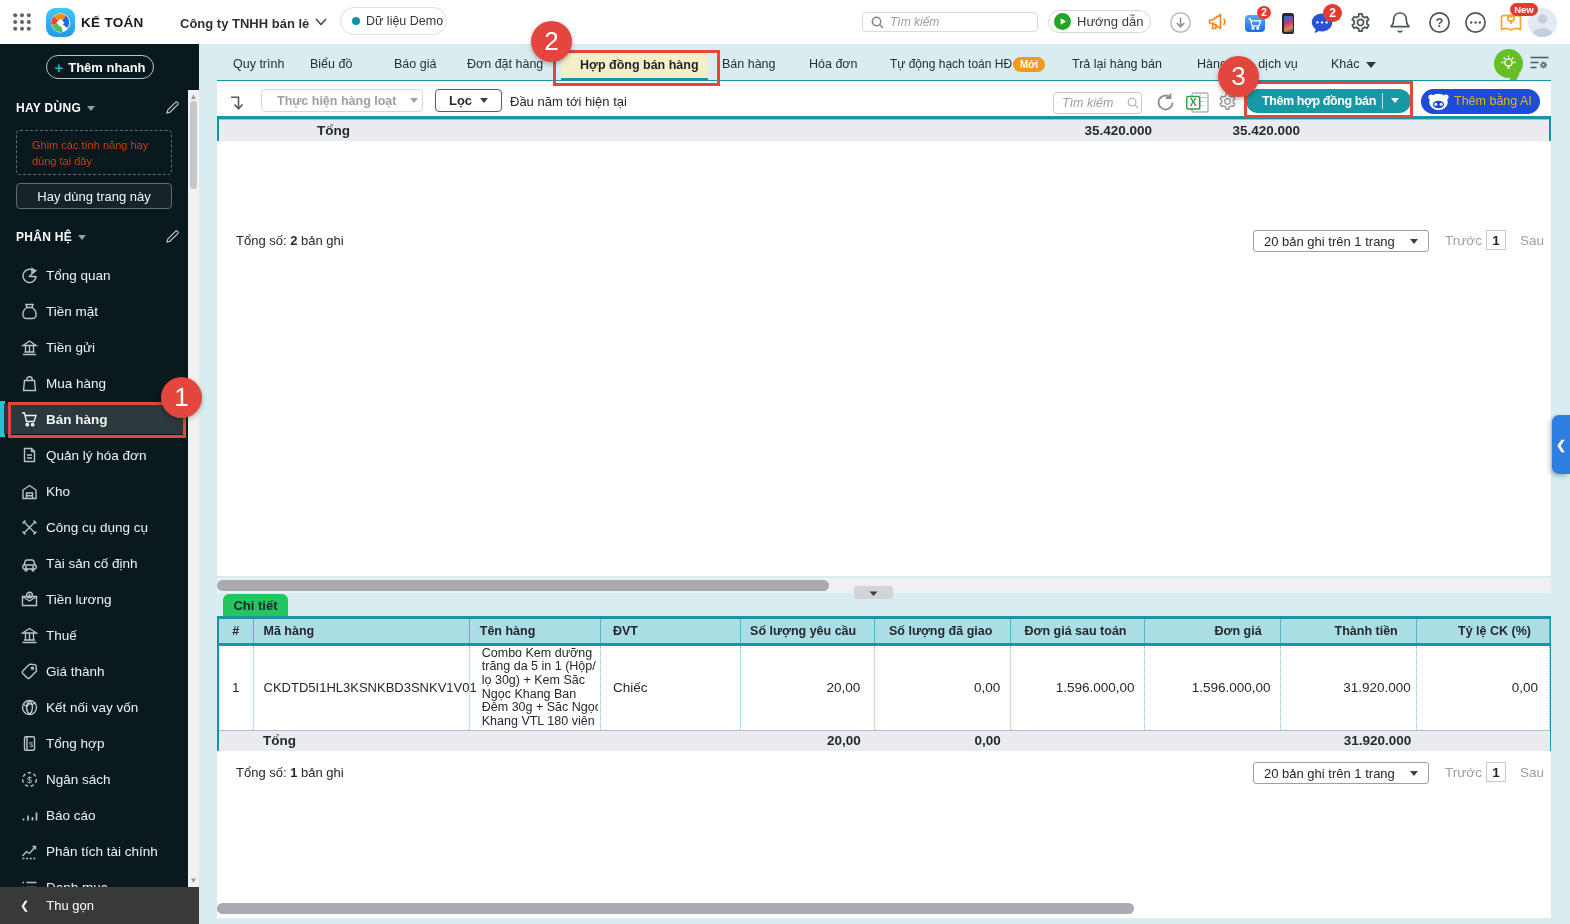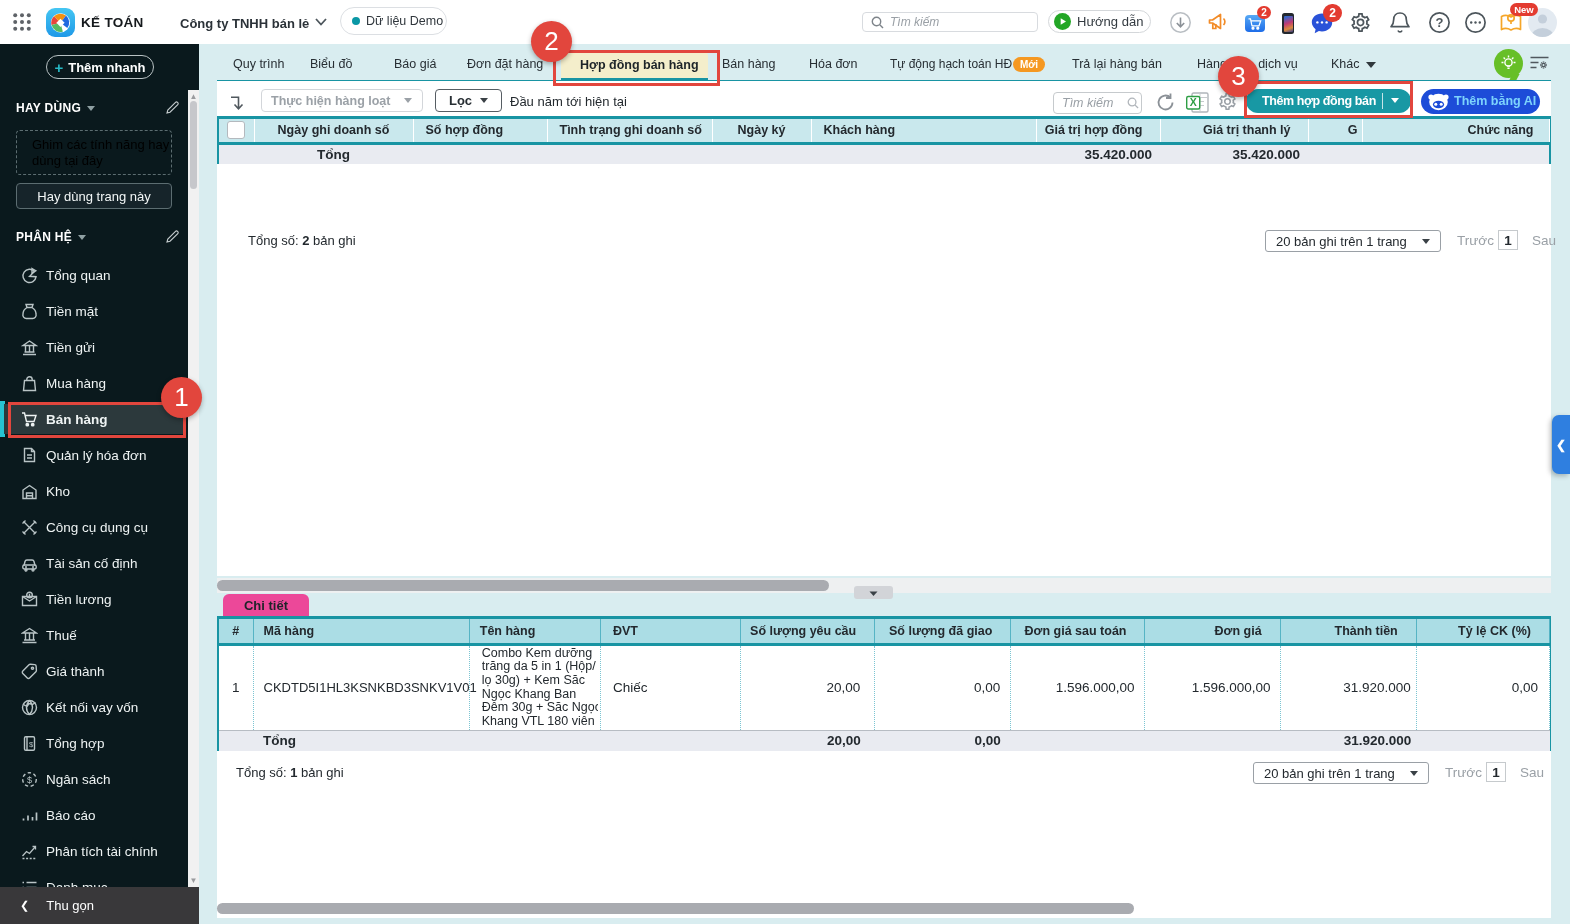--- a/index.html
+++ b/index.html
@@ -68,7 +68,7 @@
 
 #tb-sort { left:230px; top:96px; }
 #tb-batch { left:261px; top:89px; width:162px; height:23px; border:1px solid #d3d6da; border-radius:4px; color:#9ba1a7; font-size:12.5px; white-space:nowrap; font-weight:bold; display:flex; align-items:center; }
-#tb-batch .t { margin-left:9px; }
+#tb-batch .t { margin-left:15px; }
 #tb-loc { left:435px; top:89px; width:67px; height:23px; border:1px solid #565d63; border-radius:4px; color:#272e33; font-size:13px; white-space:nowrap; font-weight:bold; display:flex; align-items:center; justify-content:center; }
 #tb-range { left:510px; top:94px; font-size:13px; white-space:nowrap; color:#23292e; }
 #tb-search { left:1053px; top:92px; width:89px; height:22px; border:1px solid #c6cacd; border-radius:4px; color:#9aa0a6; display:flex; align-items:center; }

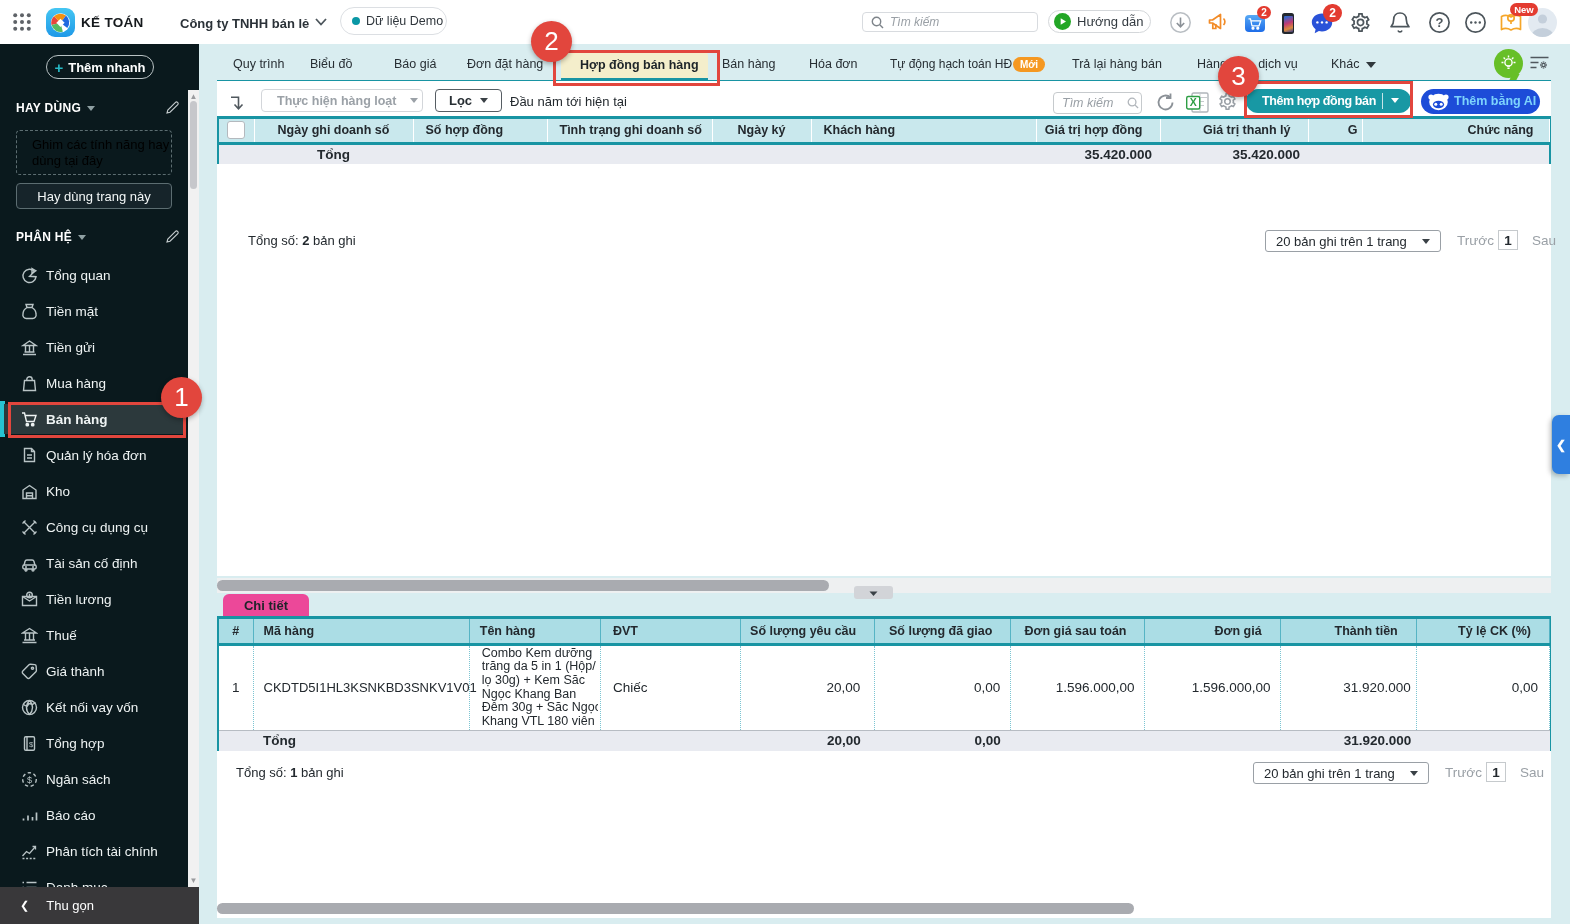--- a/index.html
+++ b/index.html
@@ -76,7 +76,7 @@
 #btn-teal { left:1246px; top:89px; width:165px; height:24px; background:#1898a4; border-radius:12px; color:#fff; font-size:12.5px; white-space:nowrap; font-weight:bold; display:flex; align-items:center; }
 #btn-teal .t { margin-left:16px; letter-spacing:-0.4px; }
 #btn-teal .sep { position:absolute; left:136px; top:4px; width:1px; height:16px; background:rgba(255,255,255,0.75); }
-#btn-ai { left:1421px; top:88.5px; width:119px; height:25px; background:#1d4cd8; border-radius:13px; color:#7dd3fc; font-size:12.5px; white-space:nowrap; font-weight:bold; display:flex; align-items:center; }
+#btn-ai { left:1421px; top:88.5px; width:119px; height:25px; background:#1d4cd8; border-radius:13px; color:#eab308; font-size:12.5px; white-space:nowrap; font-weight:normal; display:flex; align-items:center; }
 #btn-ai .t { margin-left:4px; }
 
 

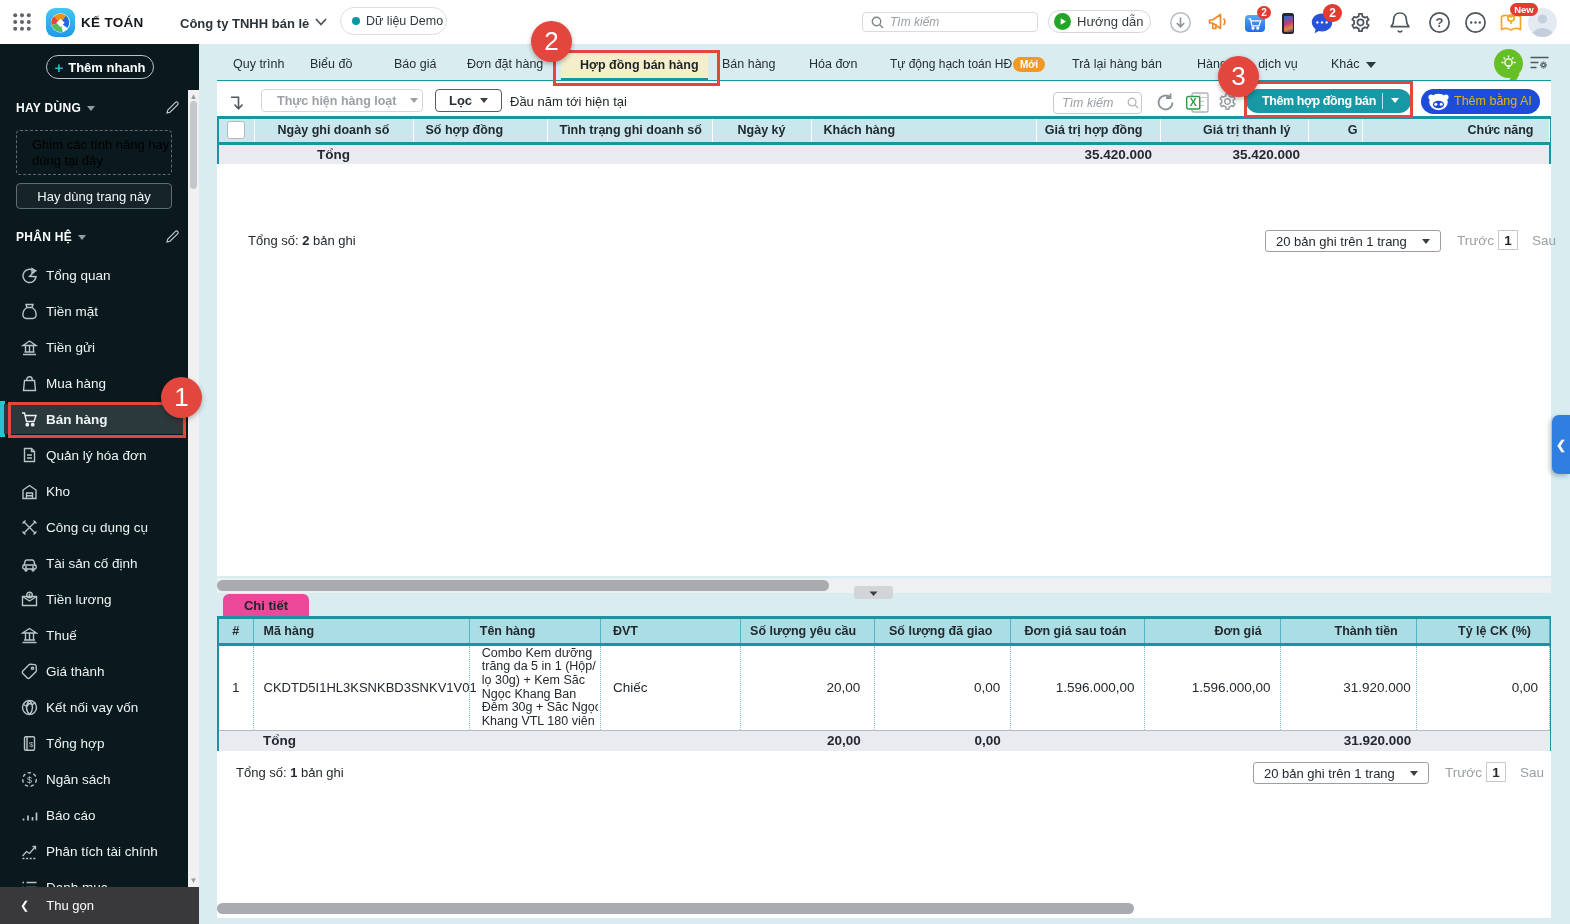--- a/index.html
+++ b/index.html
@@ -548,20 +548,6 @@
         <col style="width:187px">
       </colgroup>
 <tbody>
-        <tr class="hr">
-          <th>
-            <div class="cbx"></div>
-          </th>
-          <th class="ctr">Ngày ghi doanh số</th>
-          <th class="lft">Số hợp đồng</th>
-          <th class="lft">Tình trạng ghi doanh số</th>
-          <th class="ctr">Ngày ký</th>
-          <th class="lft">Khách hàng</th>
-          <th class="num" style="padding-right:17px">Giá trị hợp đồng</th>
-          <th class="num" style="padding-right:17px">Giá trị thanh lý</th>
-          <th class="num" style="padding-right:4px">G</th>
-          <th class="num" style="padding-right:15px">Chức năng</th>
-        </tr>
 <tr class="tot">
           <td></td>
           <td class="ctr">Tổng</td>

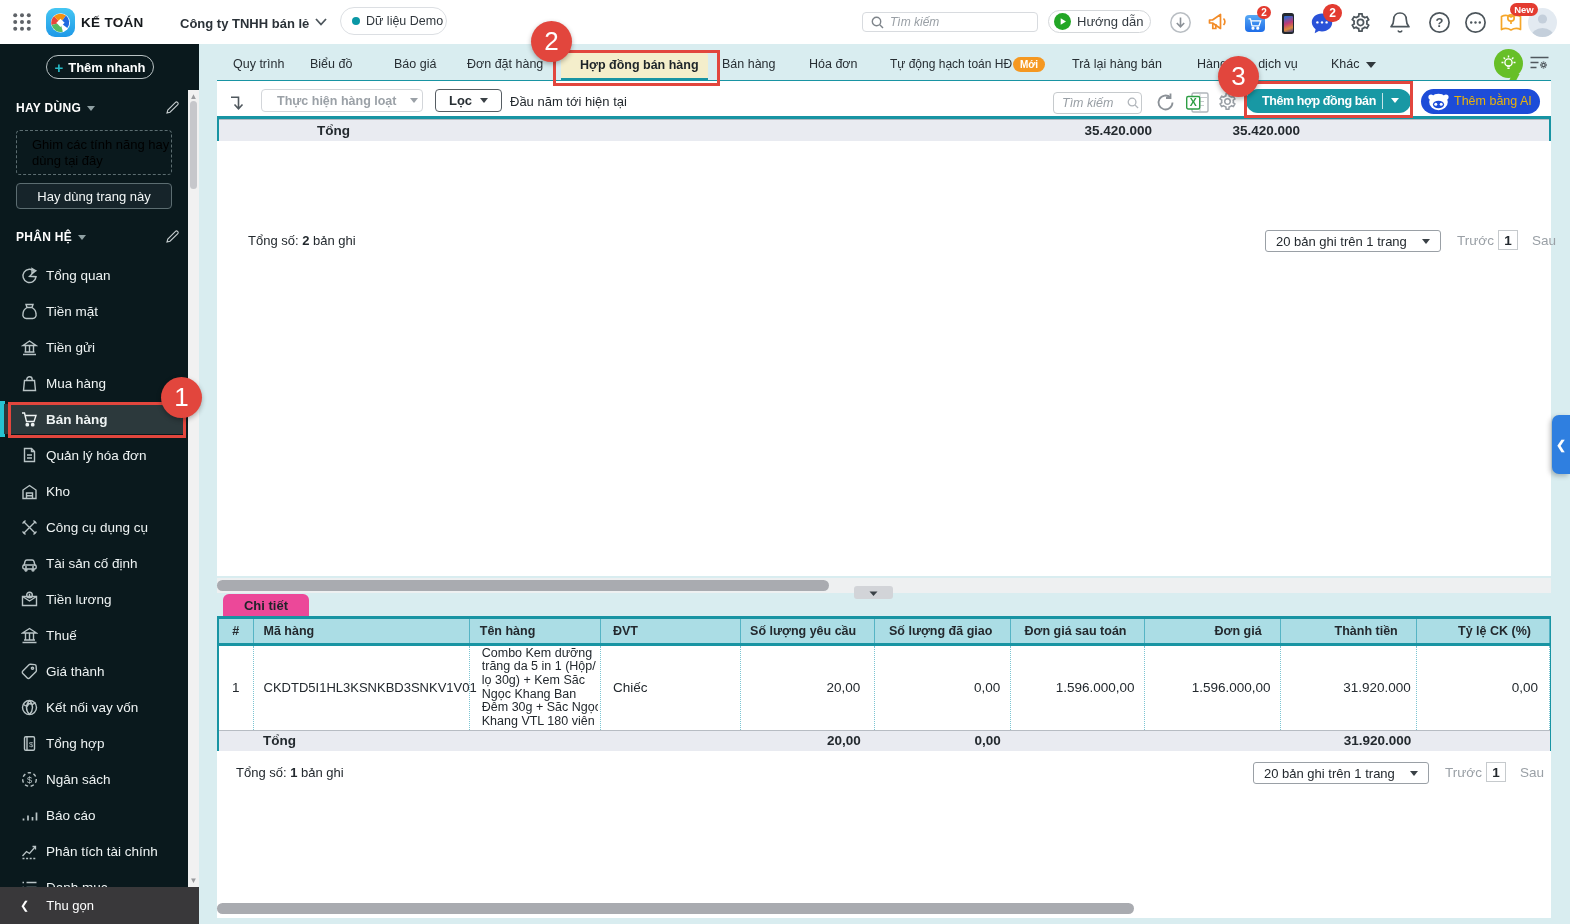--- a/index.html
+++ b/index.html
@@ -35,7 +35,7 @@
 .sb-head { color:#fff; font-size:12px; font-weight:bold; letter-spacing:0.3px; }
 .sb-caret { display:inline-block; width:0; height:0; border-left:4px solid transparent; border-right:4px solid transparent; border-top:5px solid #8fa0a3; margin-left:6px; vertical-align:middle; }
 .pencil { position:absolute; width:13px; height:13px; }
-#pinbox { left:16px; top:130px; width:156px; height:45px; border:1px dashed #5c6d71; border-radius:4px; color:#000000; font-size:13px; padding:6px 0 0 15px; line-height:16px; }
+#pinbox { left:16px; top:130px; width:156px; height:45px; border:1px dashed #5c6d71; border-radius:4px; color:#c2410c; font-size:11px; padding:6px 0 0 15px; line-height:16px; }
 #haybtn { left:16px; top:183px; width:156px; height:26px; border:1px solid #5c6d71; border-radius:4px; color:#f2f6f6; font-size:13px; display:flex; align-items:center; justify-content:center; background:#16242a; }
 .mitem { position:absolute; left:0; width:188px; height:36px; display:flex; align-items:center; color:#eef3f3; font-size:13.5px; white-space:nowrap; }
 .mitem svg { margin-left:21px; width:17px; height:17px; }

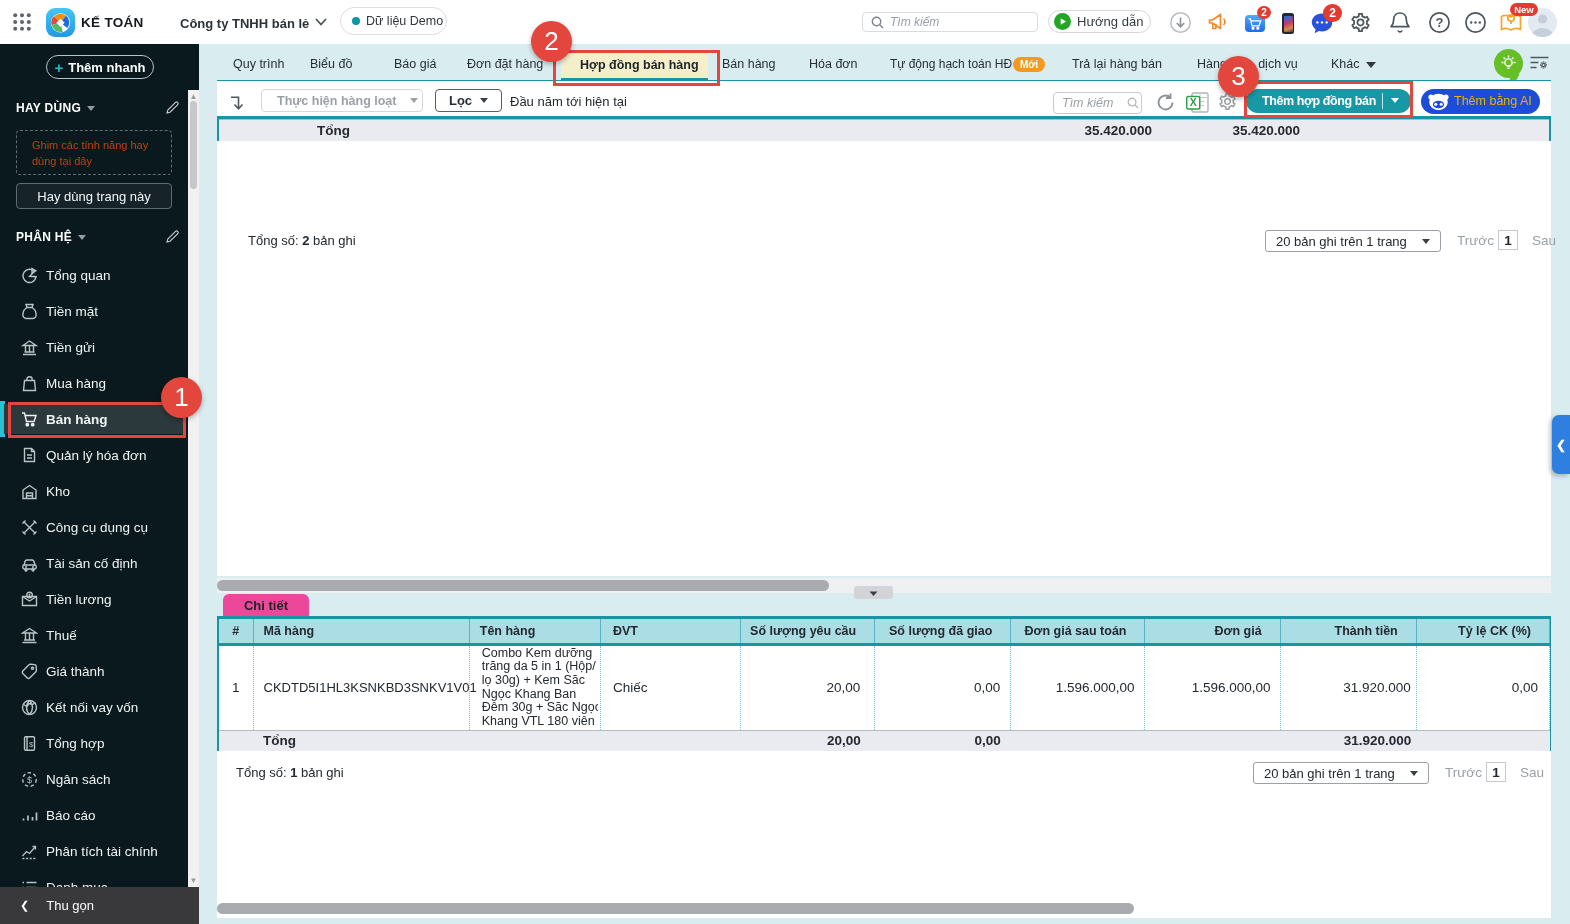--- a/index.html
+++ b/index.html
@@ -95,7 +95,7 @@
 .grn { color:#2f9e44; }
 .cfn { color:#1173d4; font-weight:bold; }
 .cbx { width:18px; height:18px; background:#fff; border:1px solid #b4b9be; border-radius:3px; margin:auto; }
-#pag1 { left:217px; top:228px; width:1334px; height:26px;margin-left:12px; }
+#pag1 { left:217px; top:228px; width:1334px; height:26px; }
 .totline { position:absolute; left:19px; top:5px; font-size:13px; white-space:nowrap; color:#23292e; }
 .pagesel { position:absolute; left:1036px; top:2px; width:176px; height:22px; border:1px solid #9aa0a6; border-radius:3px; font-size:13px; color:#23292e; display:flex; align-items:center; }
 .pagesel .t { margin-left:10px; }

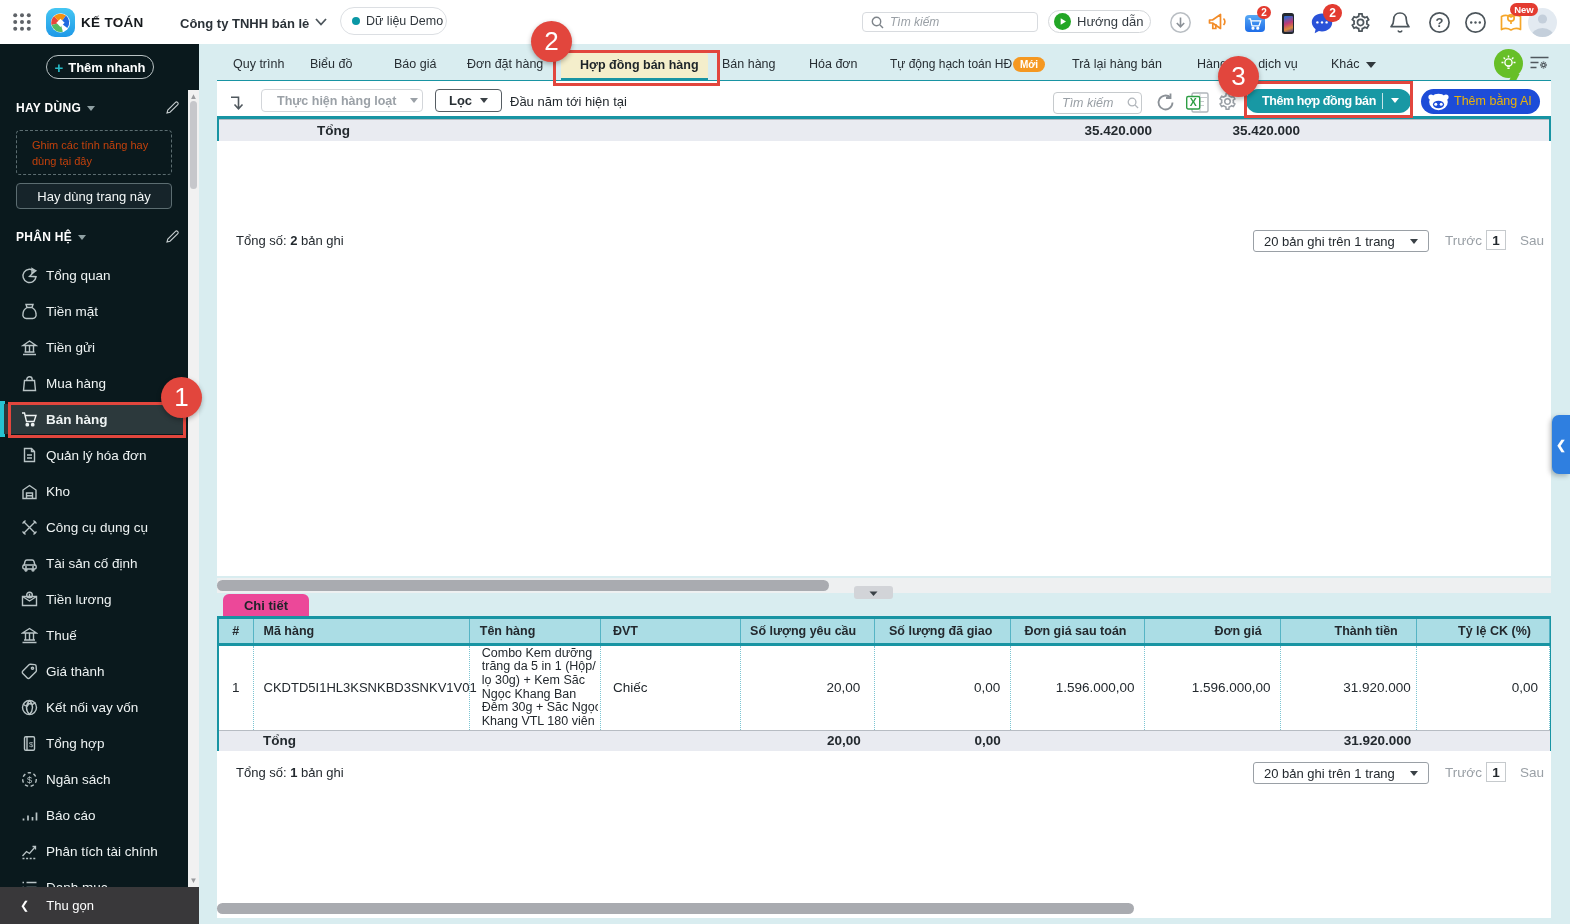--- a/index.html
+++ b/index.html
@@ -59,7 +59,7 @@
 #hscroll1 { left:217px; top:578px; width:1334px; height:15px; background:#eef0f1; }
 #hscroll1 .thumb { position:absolute; left:0px; top:2px; width:612px; height:11px; background:#a9abb0; border-radius:6px; }
 #midband-btn { left:854px; top:586px; width:39px; height:13px; background:#d2d4d8; border-radius:3px; text-align:center; }
-#chitiet { left:223px; top:594px; width:86px; height:22px; background:#ec4899; border-radius:6px 6px 0 0; font-size:13px; font-weight:bold; color:#1d2429; text-align:center; line-height:23px; }
+#chitiet { left:223px; top:594px; width:65px; height:22px; background:#22c55e; border-radius:6px 6px 0 0; font-size:13px; font-weight:bold; color:#1d2429; text-align:center; line-height:23px; }
 #cardB { left:217px; top:616px; width:1334px; height:302px; background:#fff; }
 #hscroll2 { left:217px; top:901px; width:1334px; height:15px; background:#fff; }
 #hscroll2 .thumb { position:absolute; left:0px; top:2px; width:917px; height:11px; background:#a9abb0; border-radius:6px; }

